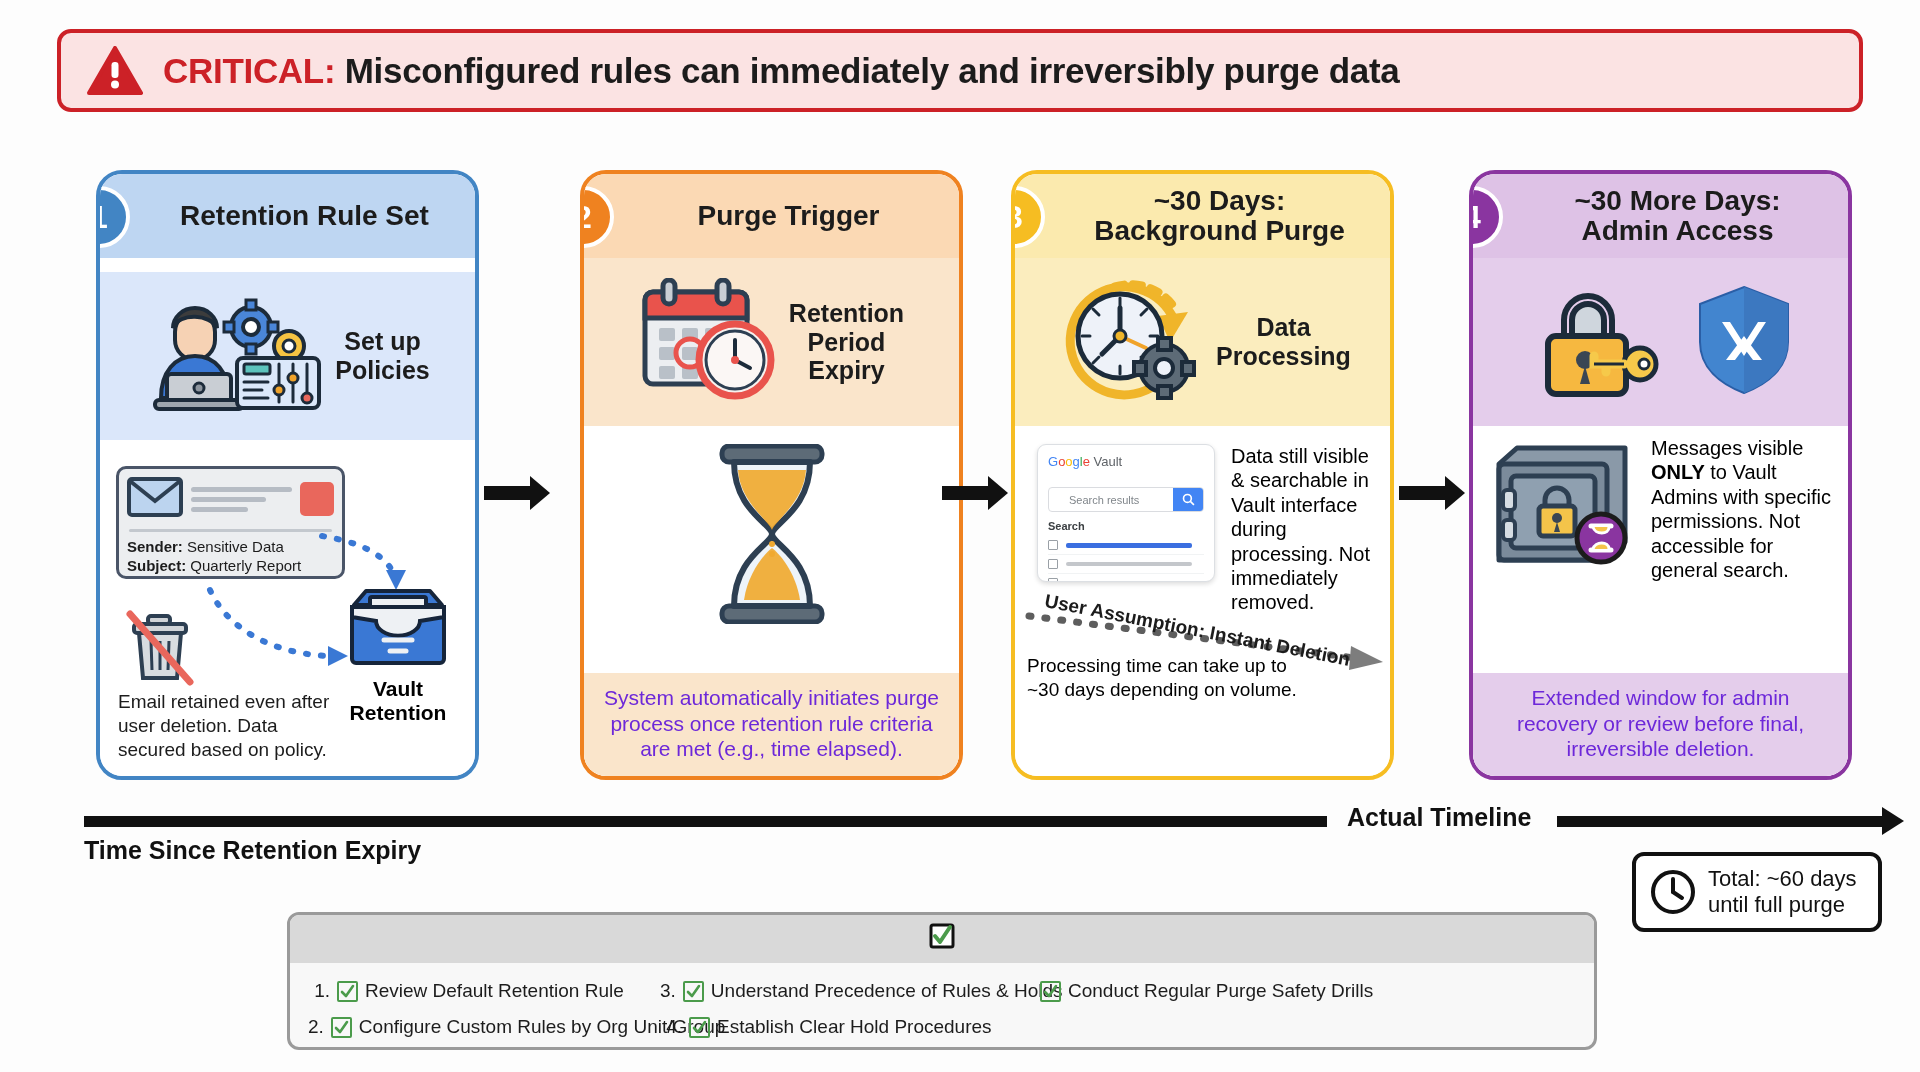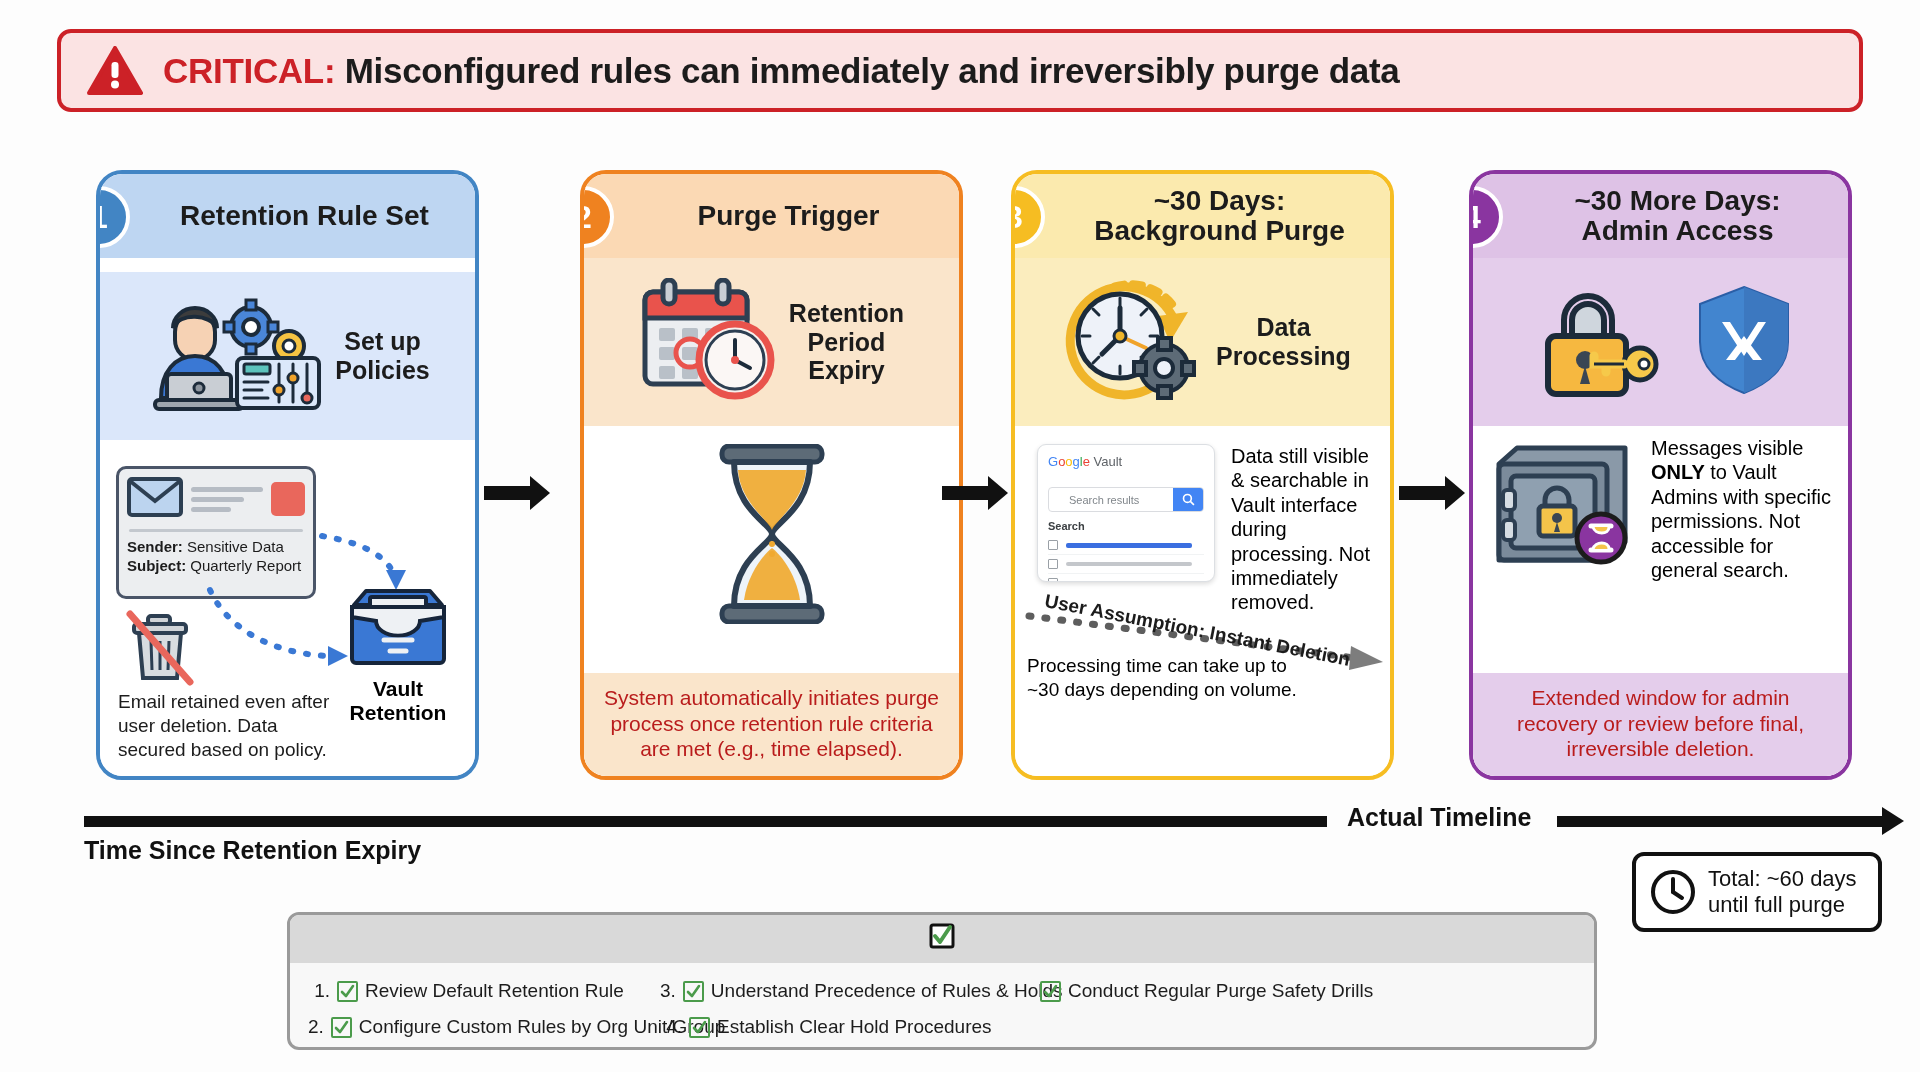--- a/index.html
+++ b/index.html
@@ -87,8 +87,8 @@
 
   
   .email-card {
-    position:absolute; left:16px; top:26px; width:200px;
-    background:#eceef0; border:3px solid #4a5568; border-radius:10px; padding:8px 8px 20px;
+    position:absolute; left:16px; top:26px; width:229px;
+    background:#eceef0; border:3px solid #4a5568; border-radius:10px; padding:8px 8px 0;
   }
   .ec-top { display:flex; align-items:center; gap:8px; }
   .ec-lines { flex:1; display:flex; flex-direction:column; gap:5px; }

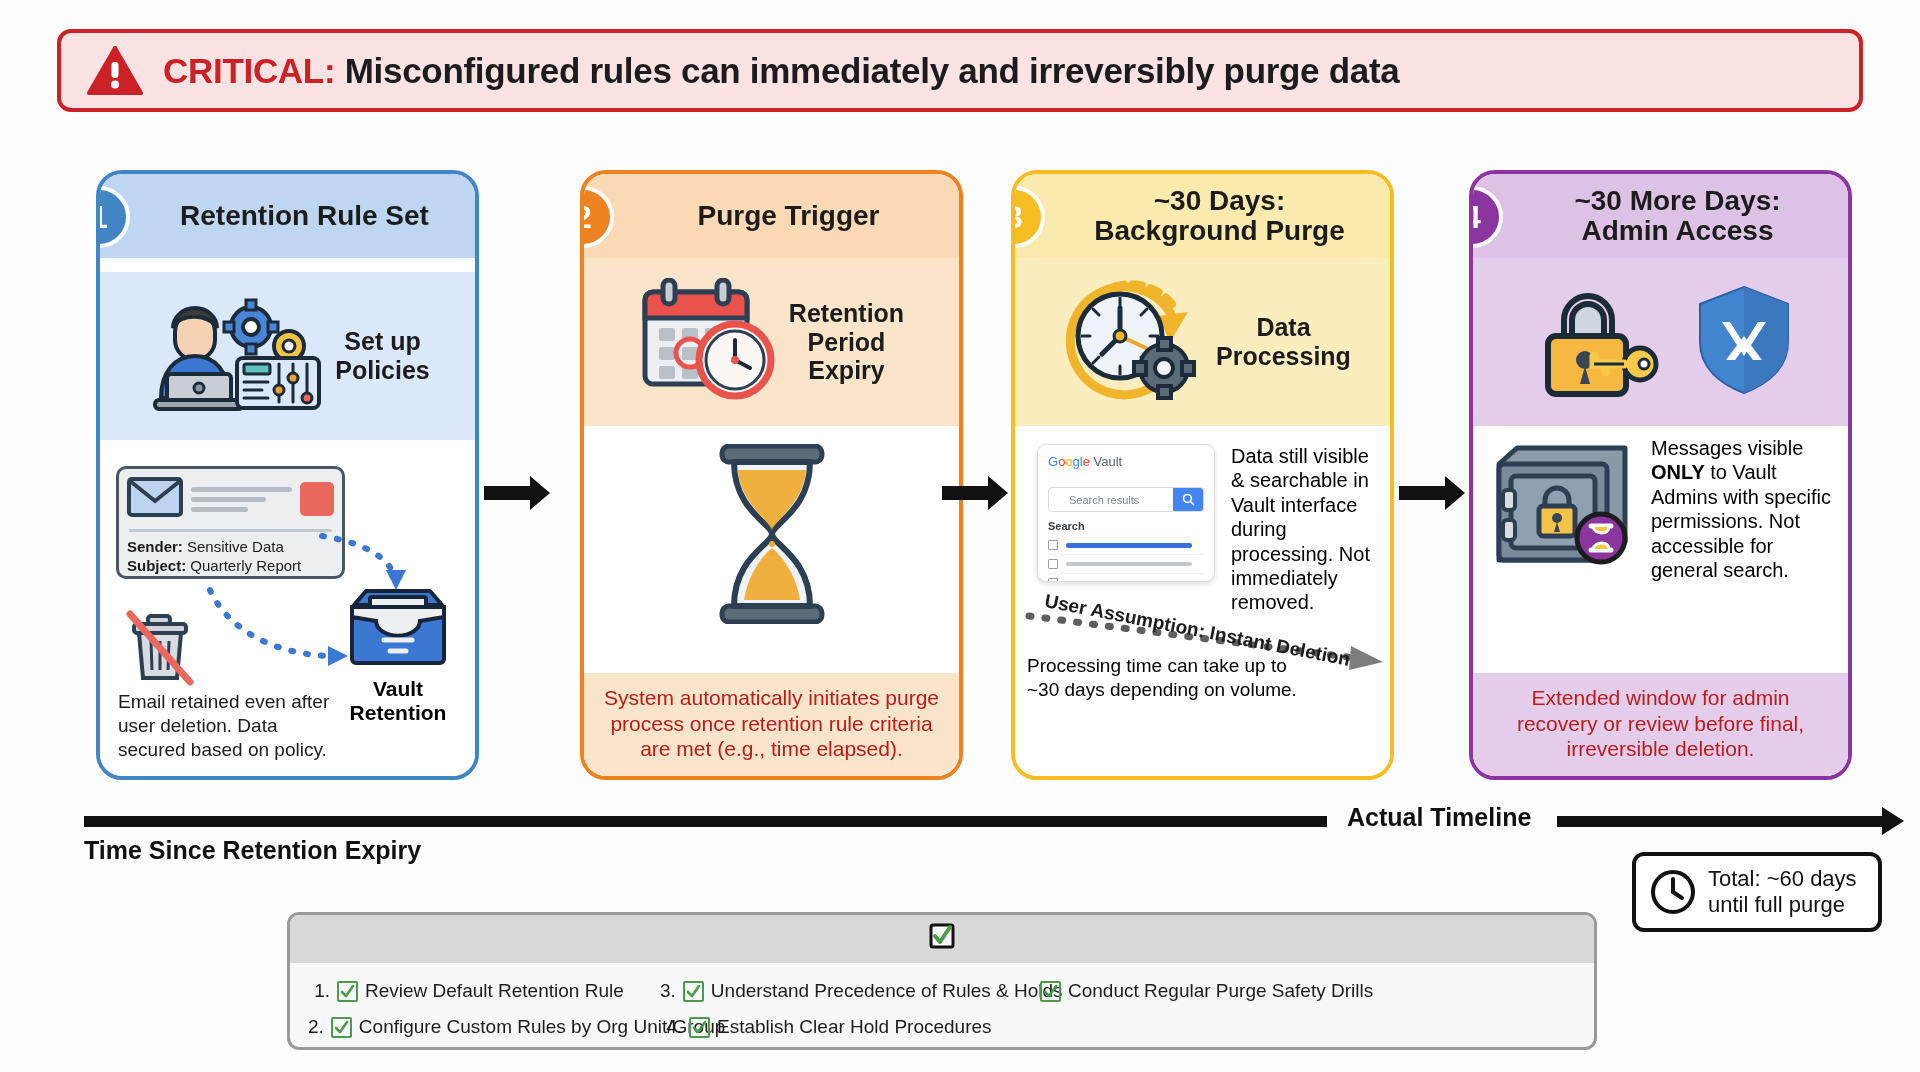--- a/index.html
+++ b/index.html
@@ -60,7 +60,7 @@
 
   .p-body { background:#fff; position: relative; }
   .p-foot { position:absolute; left:0; right:0; bottom:0; padding:12px 16px 16px;
-    font-size:21px; line-height:1.22; text-align:center; color:#b91c1c; }
+    font-size:21px; line-height:1.22; text-align:center; color:#6d28d9; }
   .p2 .p-foot { background:#fae5cb; }
   .p4 .p-foot { background:#e4cdeb; }
 

